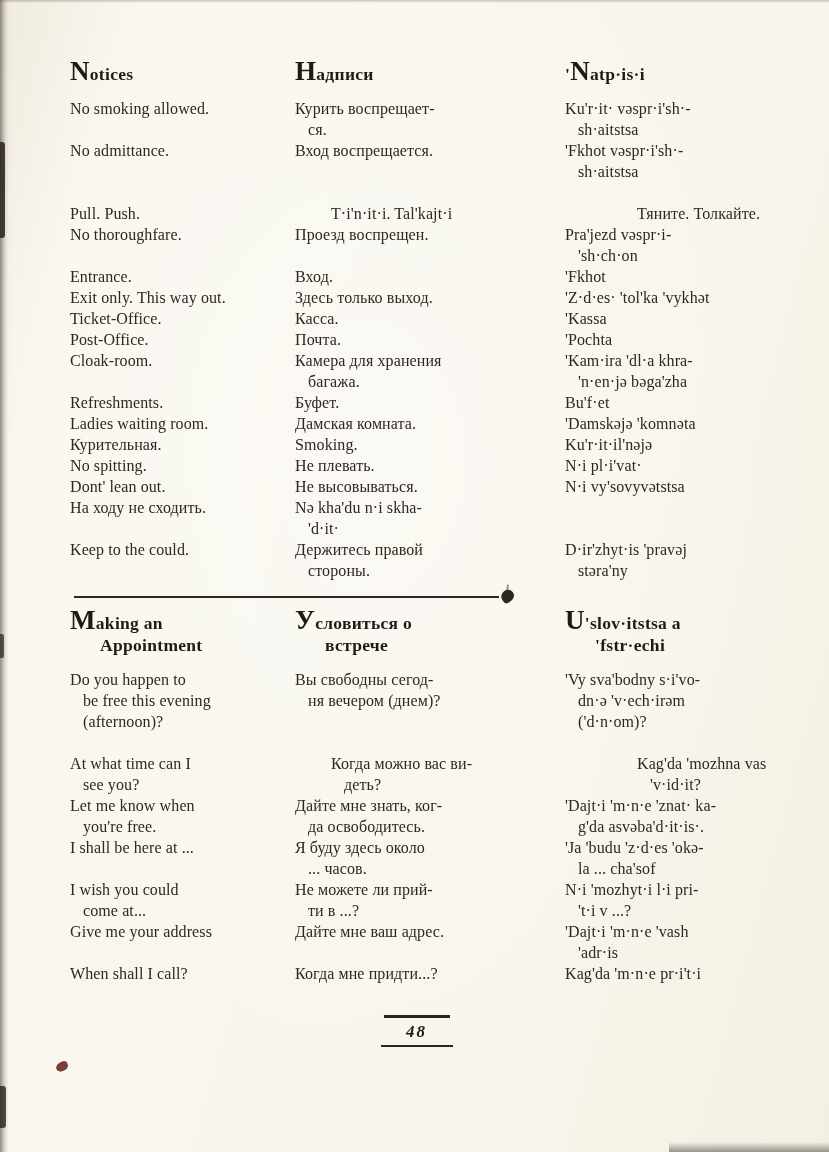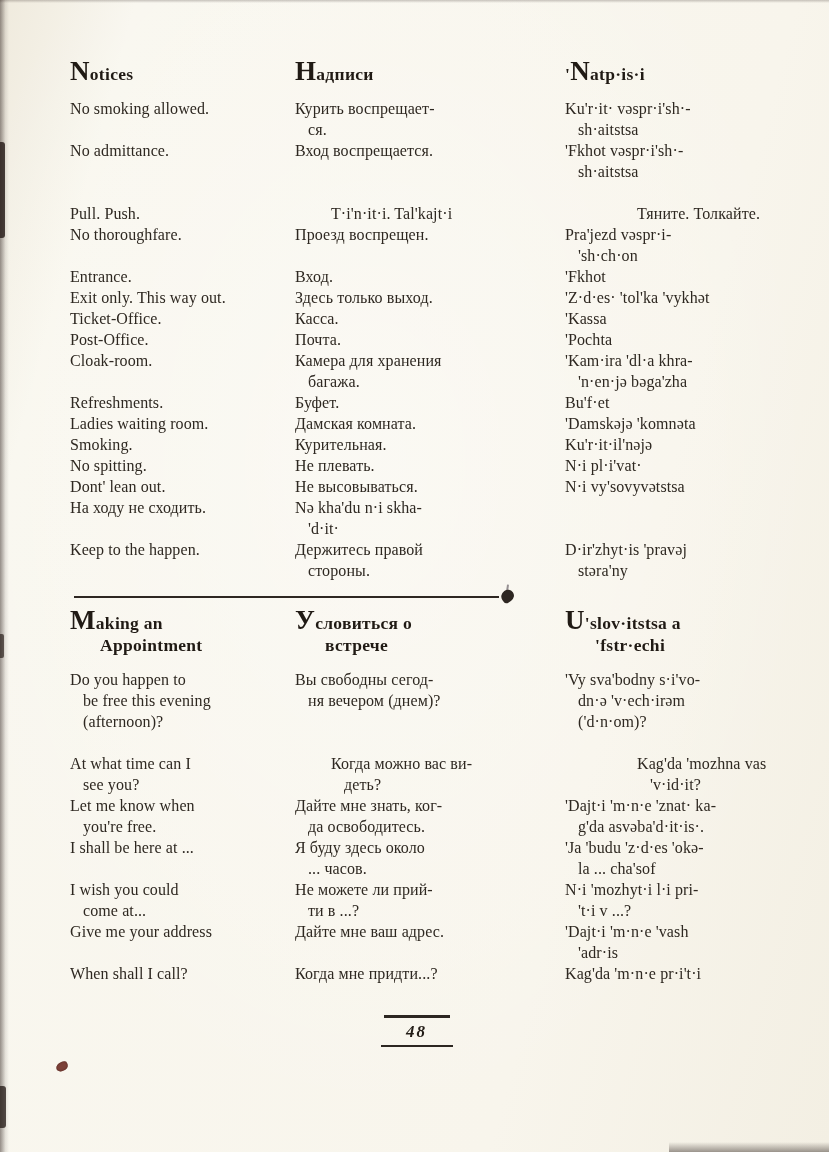--- a/index.html
+++ b/index.html
@@ -179,8 +179,8 @@
             <div class="cell col-phonetic">'Damskəjə 'komnəta</div>
           </div>
           <div class="grid-row phrase-row">
+            <div class="cell col-russian">Курительная.</div>
             <div class="cell col-english">Smoking.</div>
-            <div class="cell col-russian">Курительная.</div>
             <div class="cell col-phonetic">Ku'r·it·il'nəjə</div>
           </div>
           <div class="grid-row phrase-row">

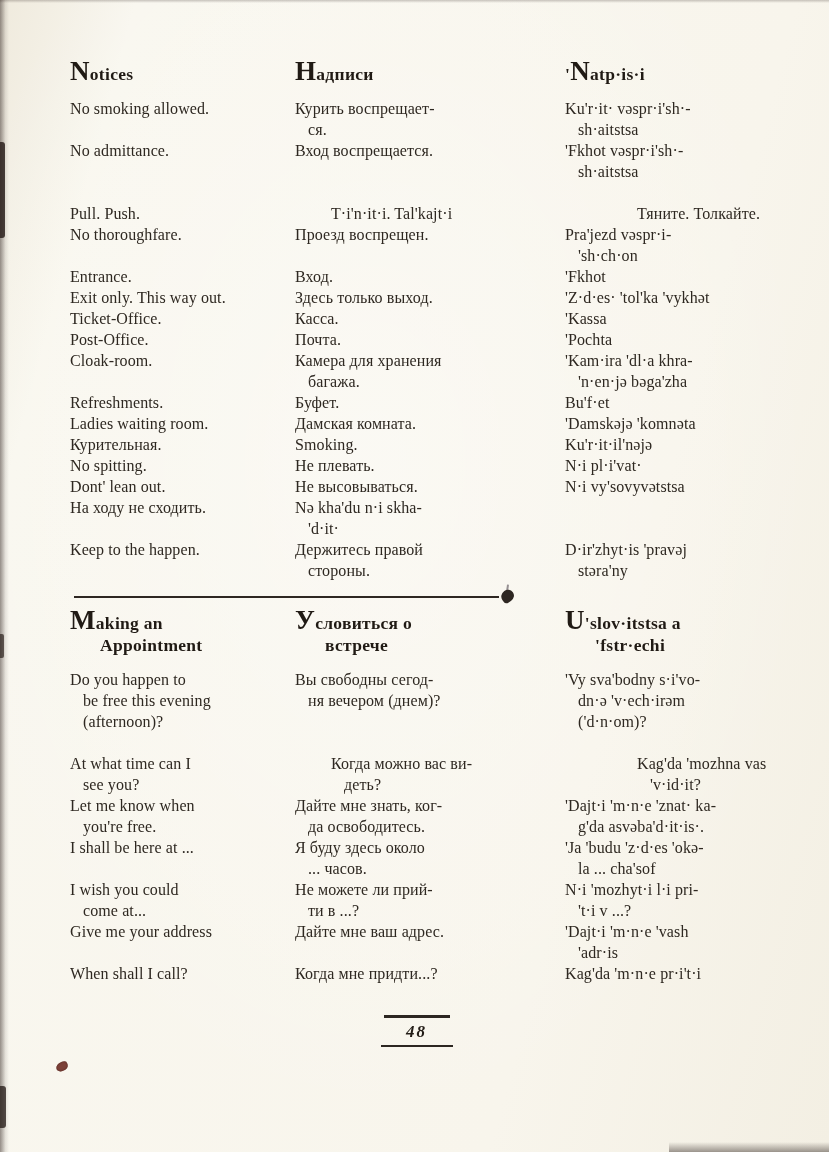--- a/index.html
+++ b/index.html
@@ -199,7 +199,7 @@
 'd·it·</div>
           </div>
           <div class="grid-row phrase-row">
-            <div class="cell col-english">Keep to the happen.</div>
+            <div class="cell col-english">Keep to the could.</div>
             <div class="cell col-russian">Держитесь правой
 стороны.</div>
             <div class="cell col-phonetic">D·ir'zhyt·is 'pravəj

